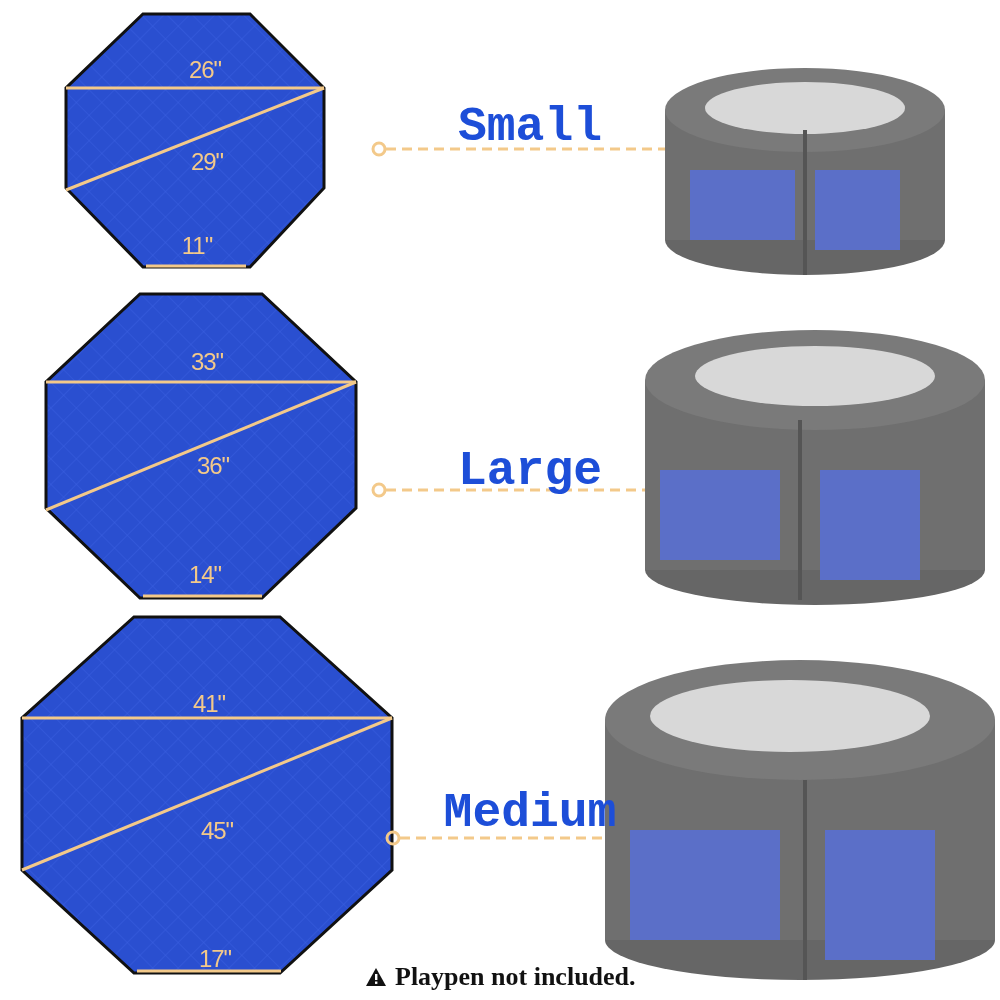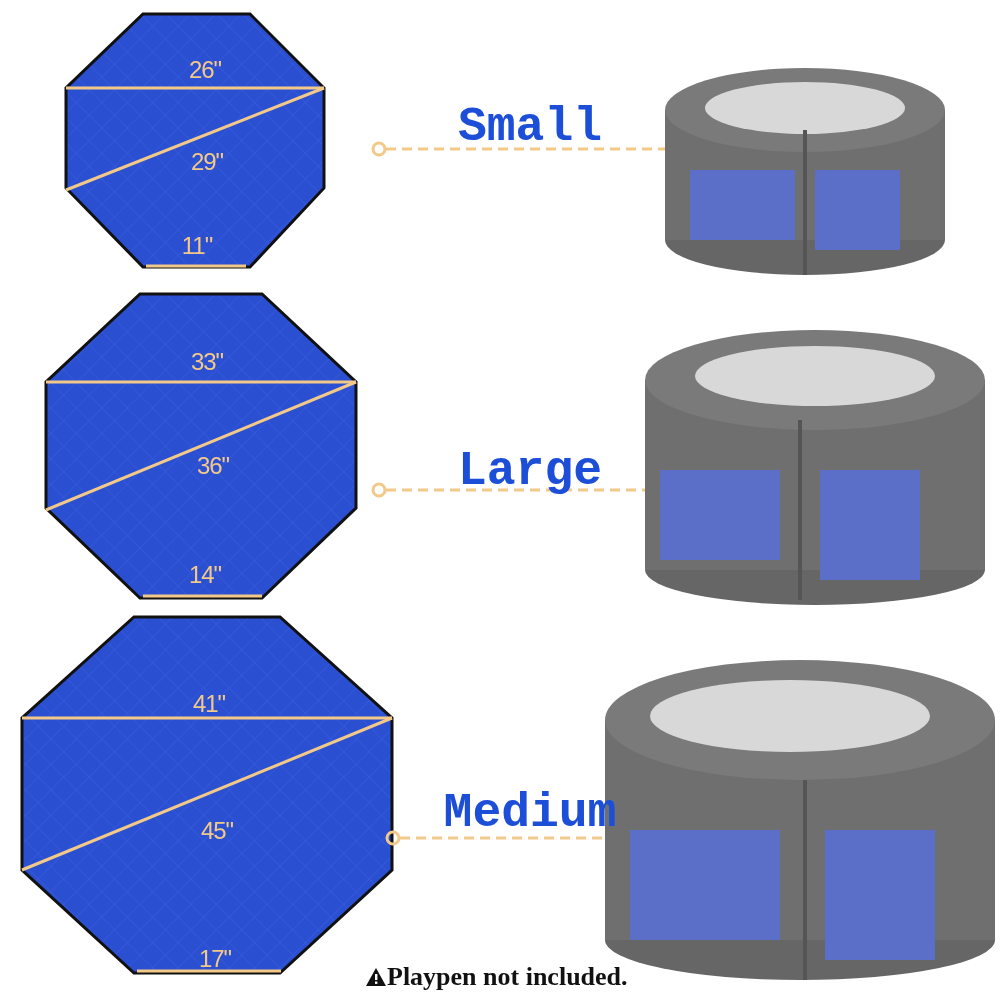--- a/index.html
+++ b/index.html
@@ -7,7 +7,7 @@
   .layer{position:absolute;left:0;top:0;}
   .dim{position:absolute;color:#f3c98a;font-family:"Liberation Sans",sans-serif;font-size:24px;transform:translateX(-50%);letter-spacing:-1px;}
   .size-label{position:absolute;color:#1d4ed8;font-family:Liberation Mono, monospace;font-weight:bold;font-size:48px;transform:translateX(-50%);}
-  .footer{position:absolute;left:365px;top:962px;font-family:"Liberation Serif",serif;font-weight:bold;font-size:26px;color:#111;display:flex;align-items:center;}
+  .footer{position:absolute;left:365px;top:962px;font-family:"Liberation Serif",serif;font-weight:bold;font-size:26px;color:#111;display:flex;align-items:center;gap:8px;}
   .warn{display:inline-block;width:22px;height:20px;}
 </style>
 </head>

